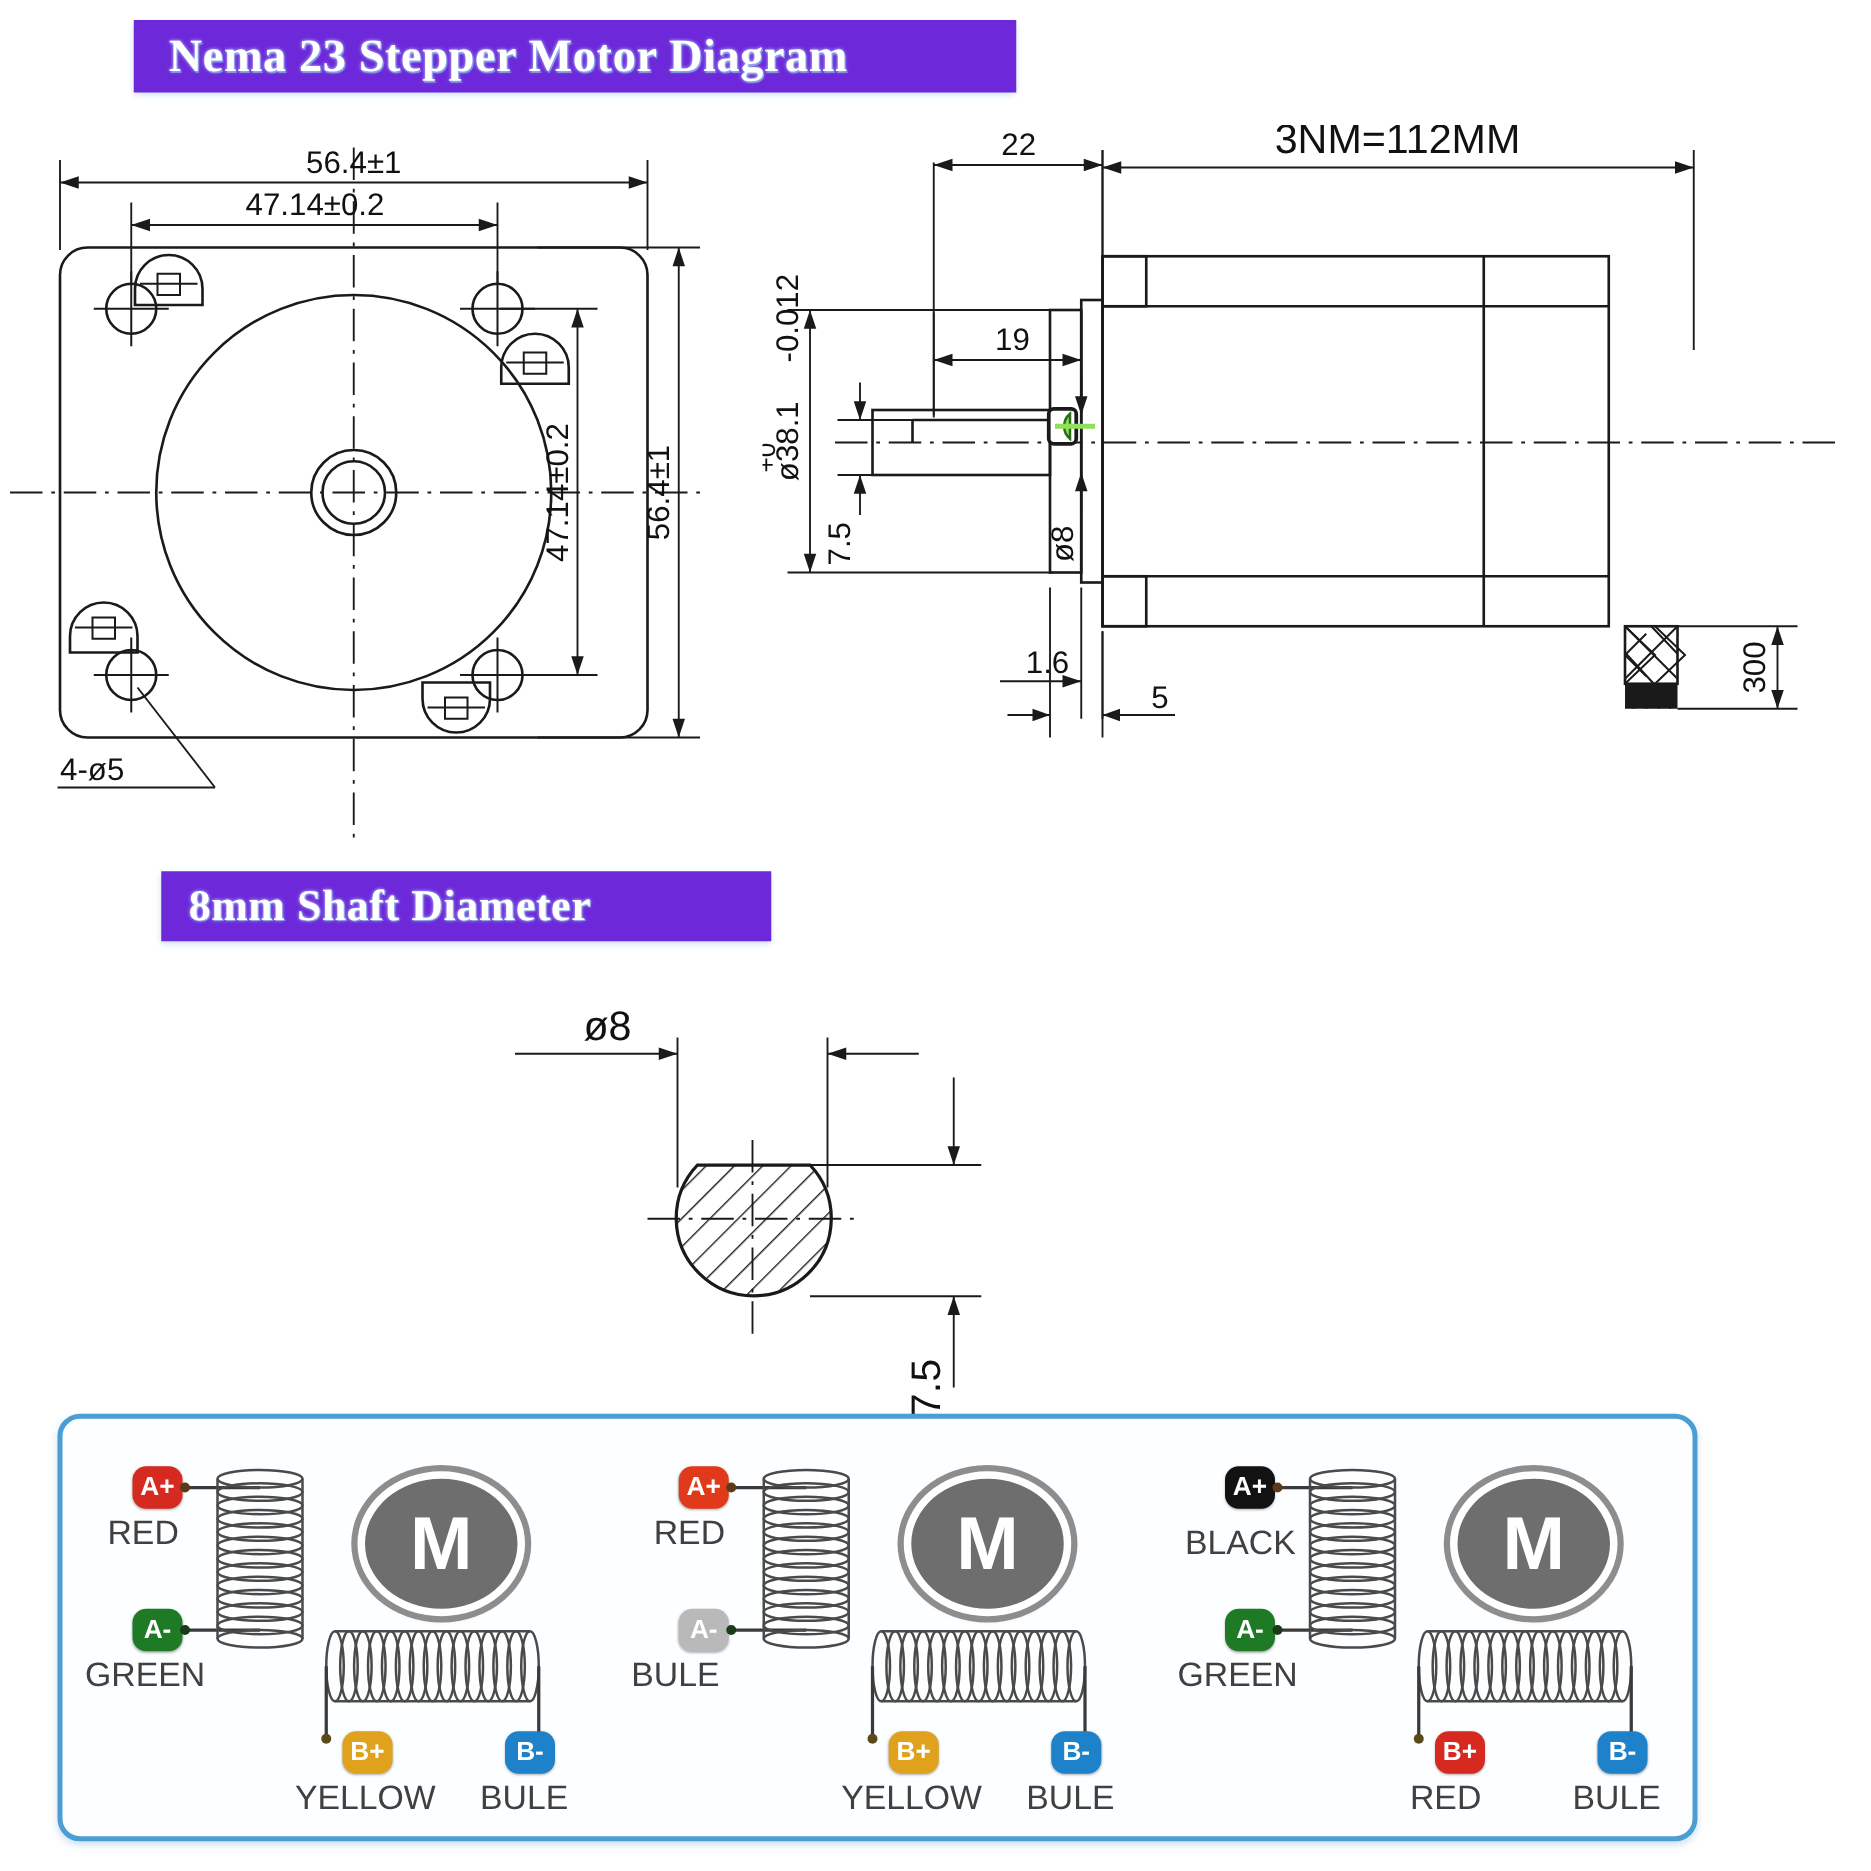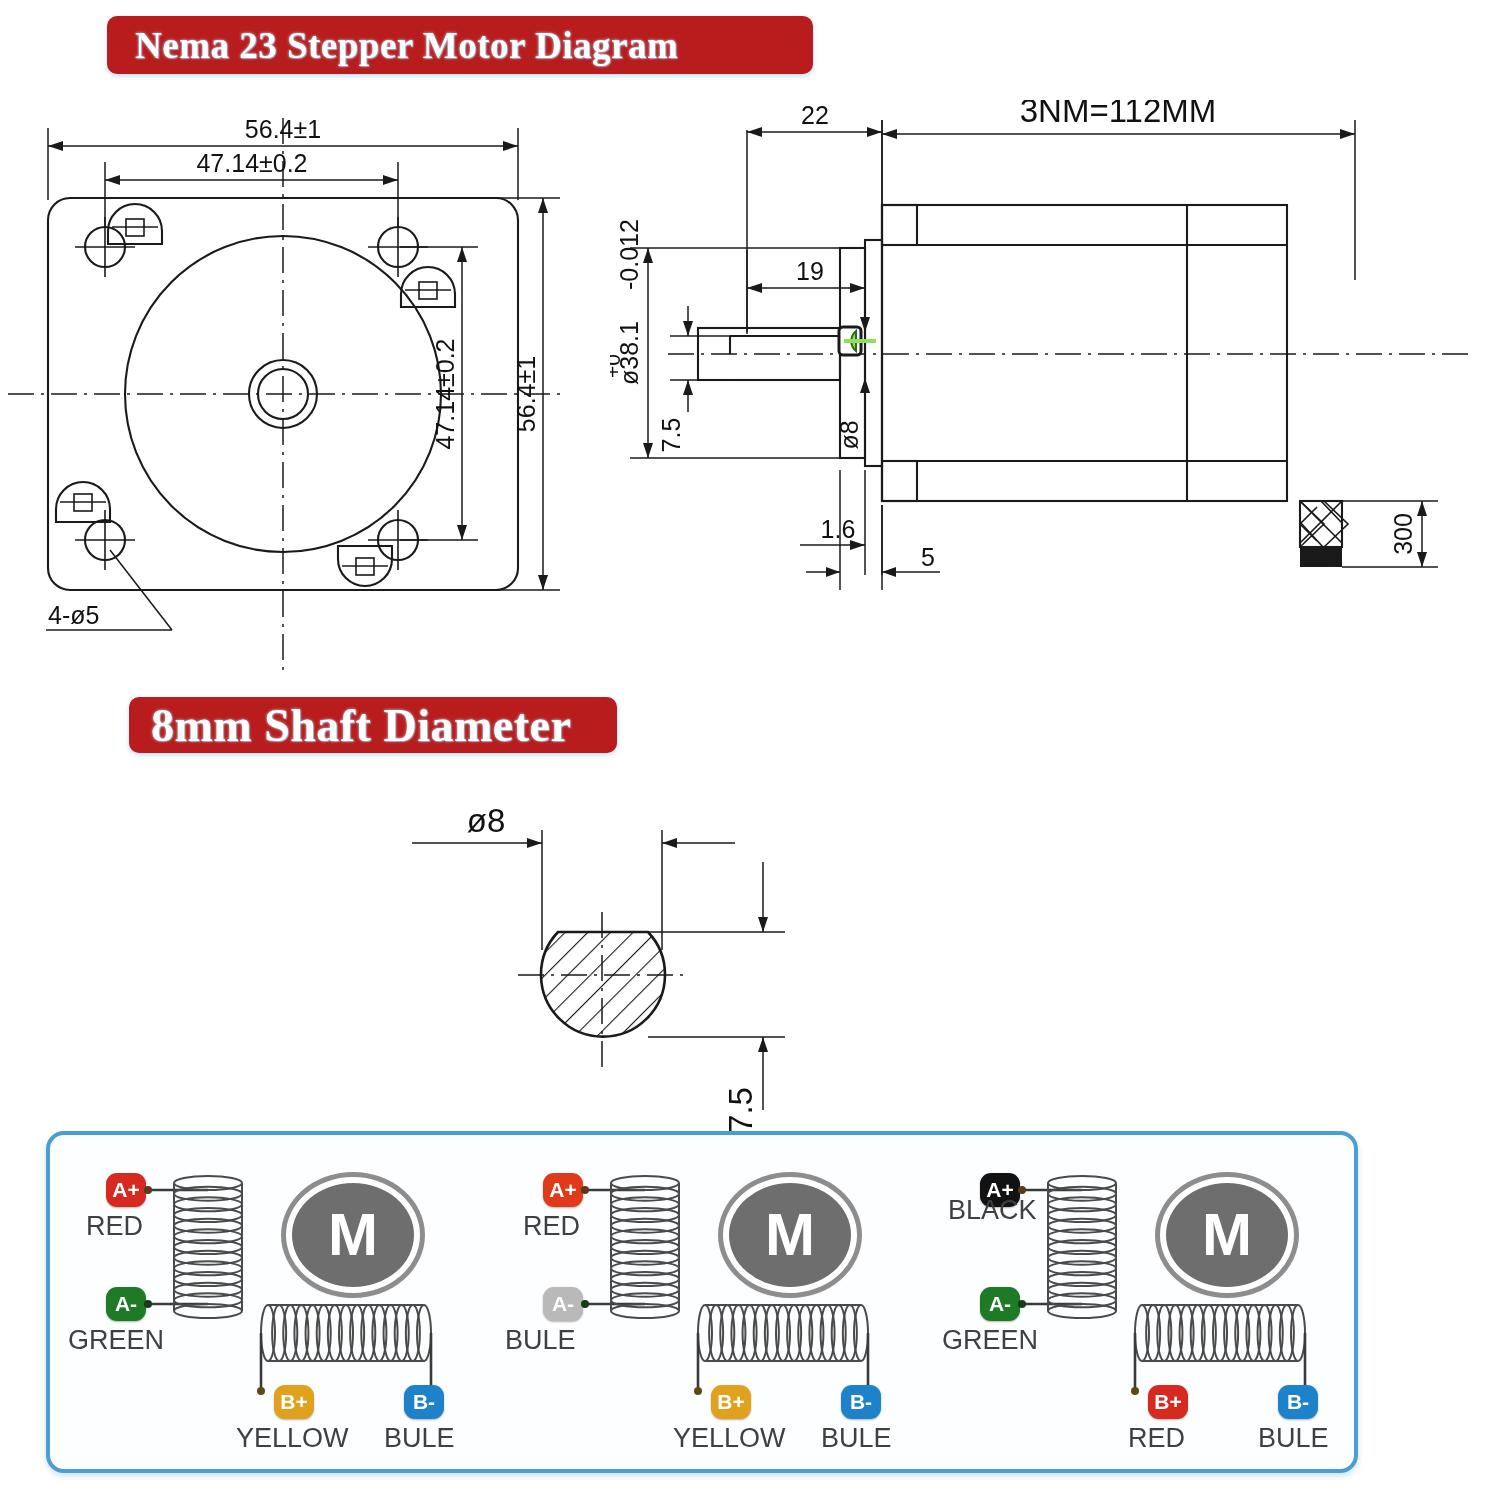--- a/index.html
+++ b/index.html
@@ -6,7 +6,7 @@
   body{width:1497px;height:1497px;position:relative;overflow:hidden;
        font-family:"Liberation Sans",sans-serif;color:#111;}
 
-  .badge{position:absolute;background:#b91c1c;border-radius:10px;
+  .badge{position:absolute;background:#6d28d9;border-radius:0;
          display:flex;align-items:center;box-sizing:border-box;
          box-shadow:0 2px 5px rgba(120,180,220,.45);}
   .badge span{font-family:"Liberation Serif",serif;font-weight:bold;color:#fff;

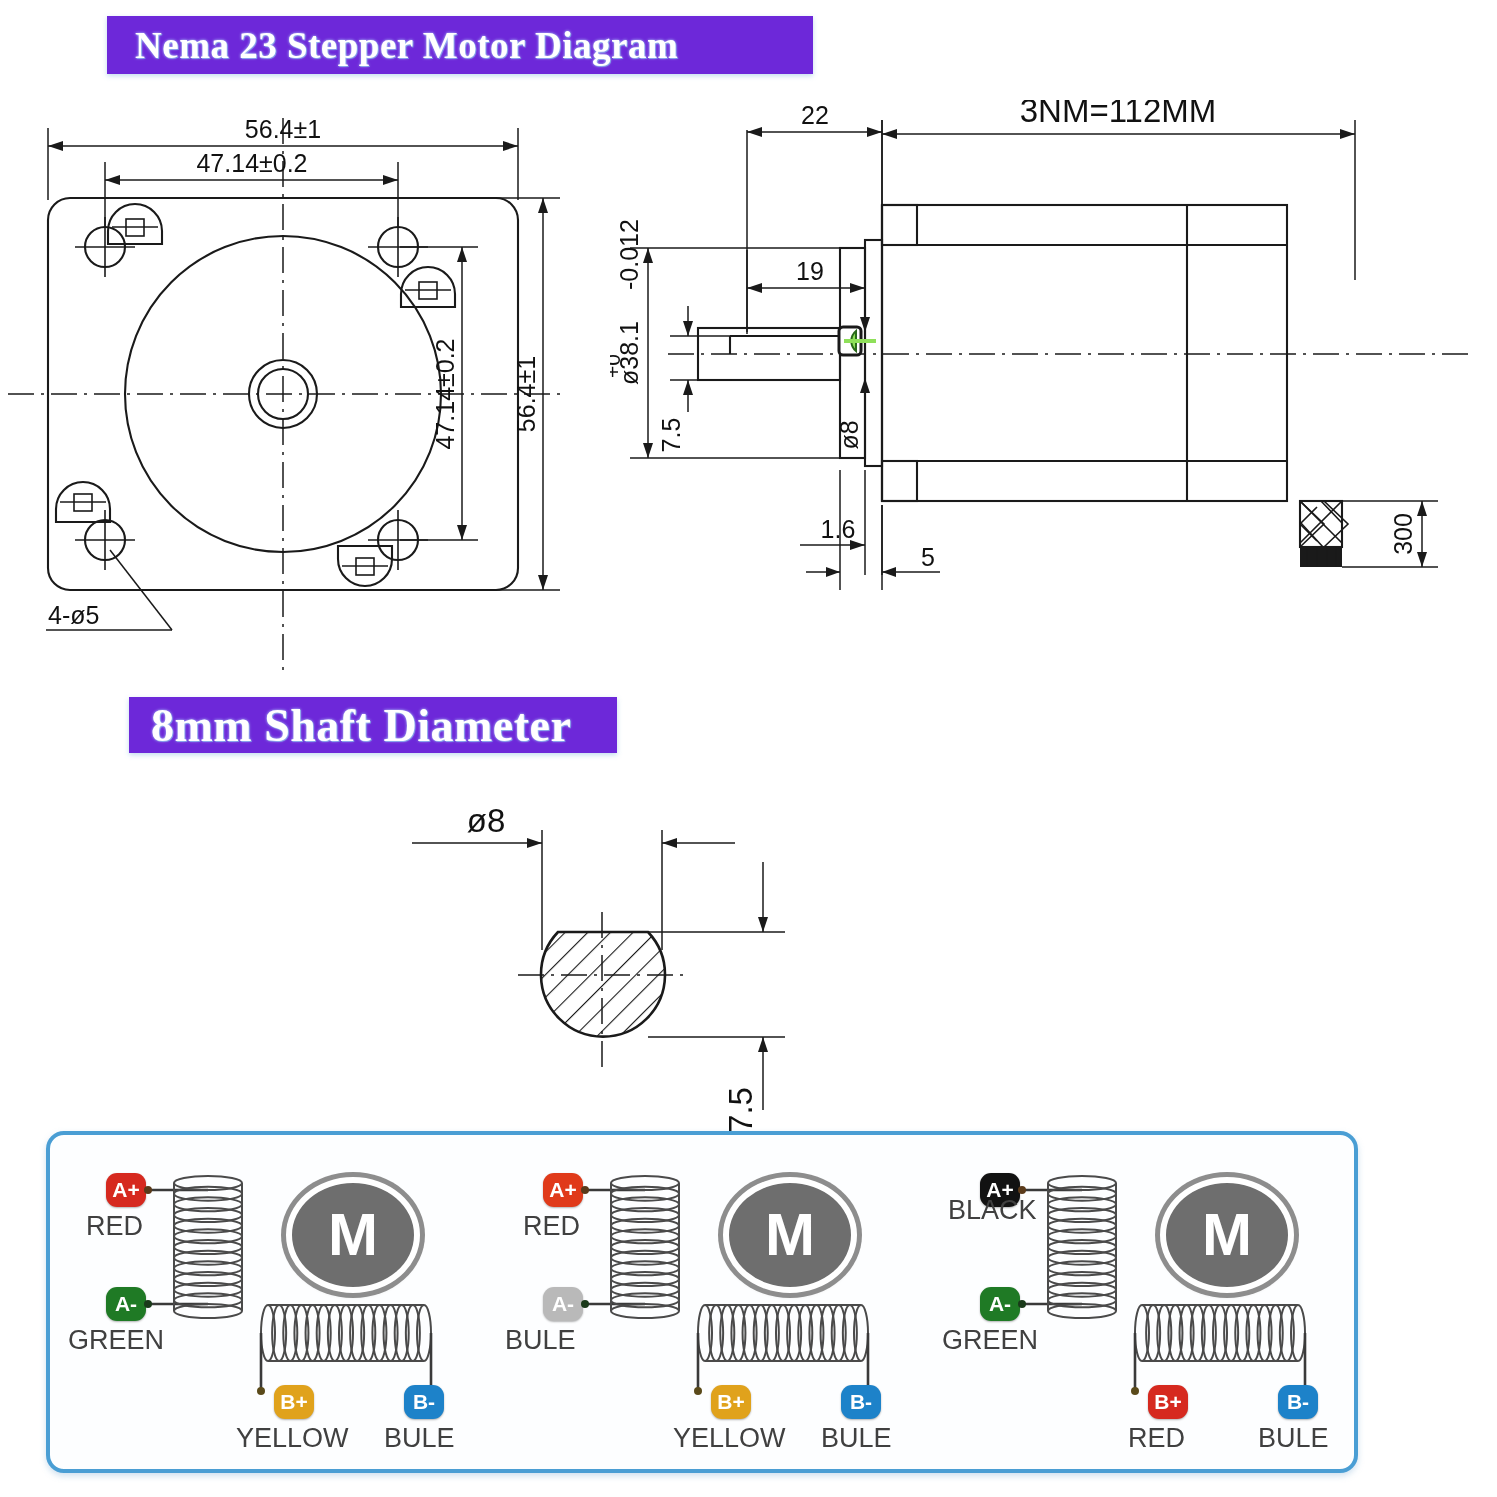--- a/index.html
+++ b/index.html
@@ -16,7 +16,7 @@
   #title-badge{left:107px;top:16px;width:706px;height:58px;padding-left:28px;}
   #title-badge span{font-size:37px;}
   #shaft-badge{left:129px;top:697px;width:488px;height:56px;padding-left:22px;}
-  #shaft-badge span{font-size:46px;}
+  #shaft-badge span{font-size:35px;}
 
   svg{position:absolute;left:0;top:0;}
   .ln{stroke:#1a1a1a;fill:none;stroke-width:2.1;}

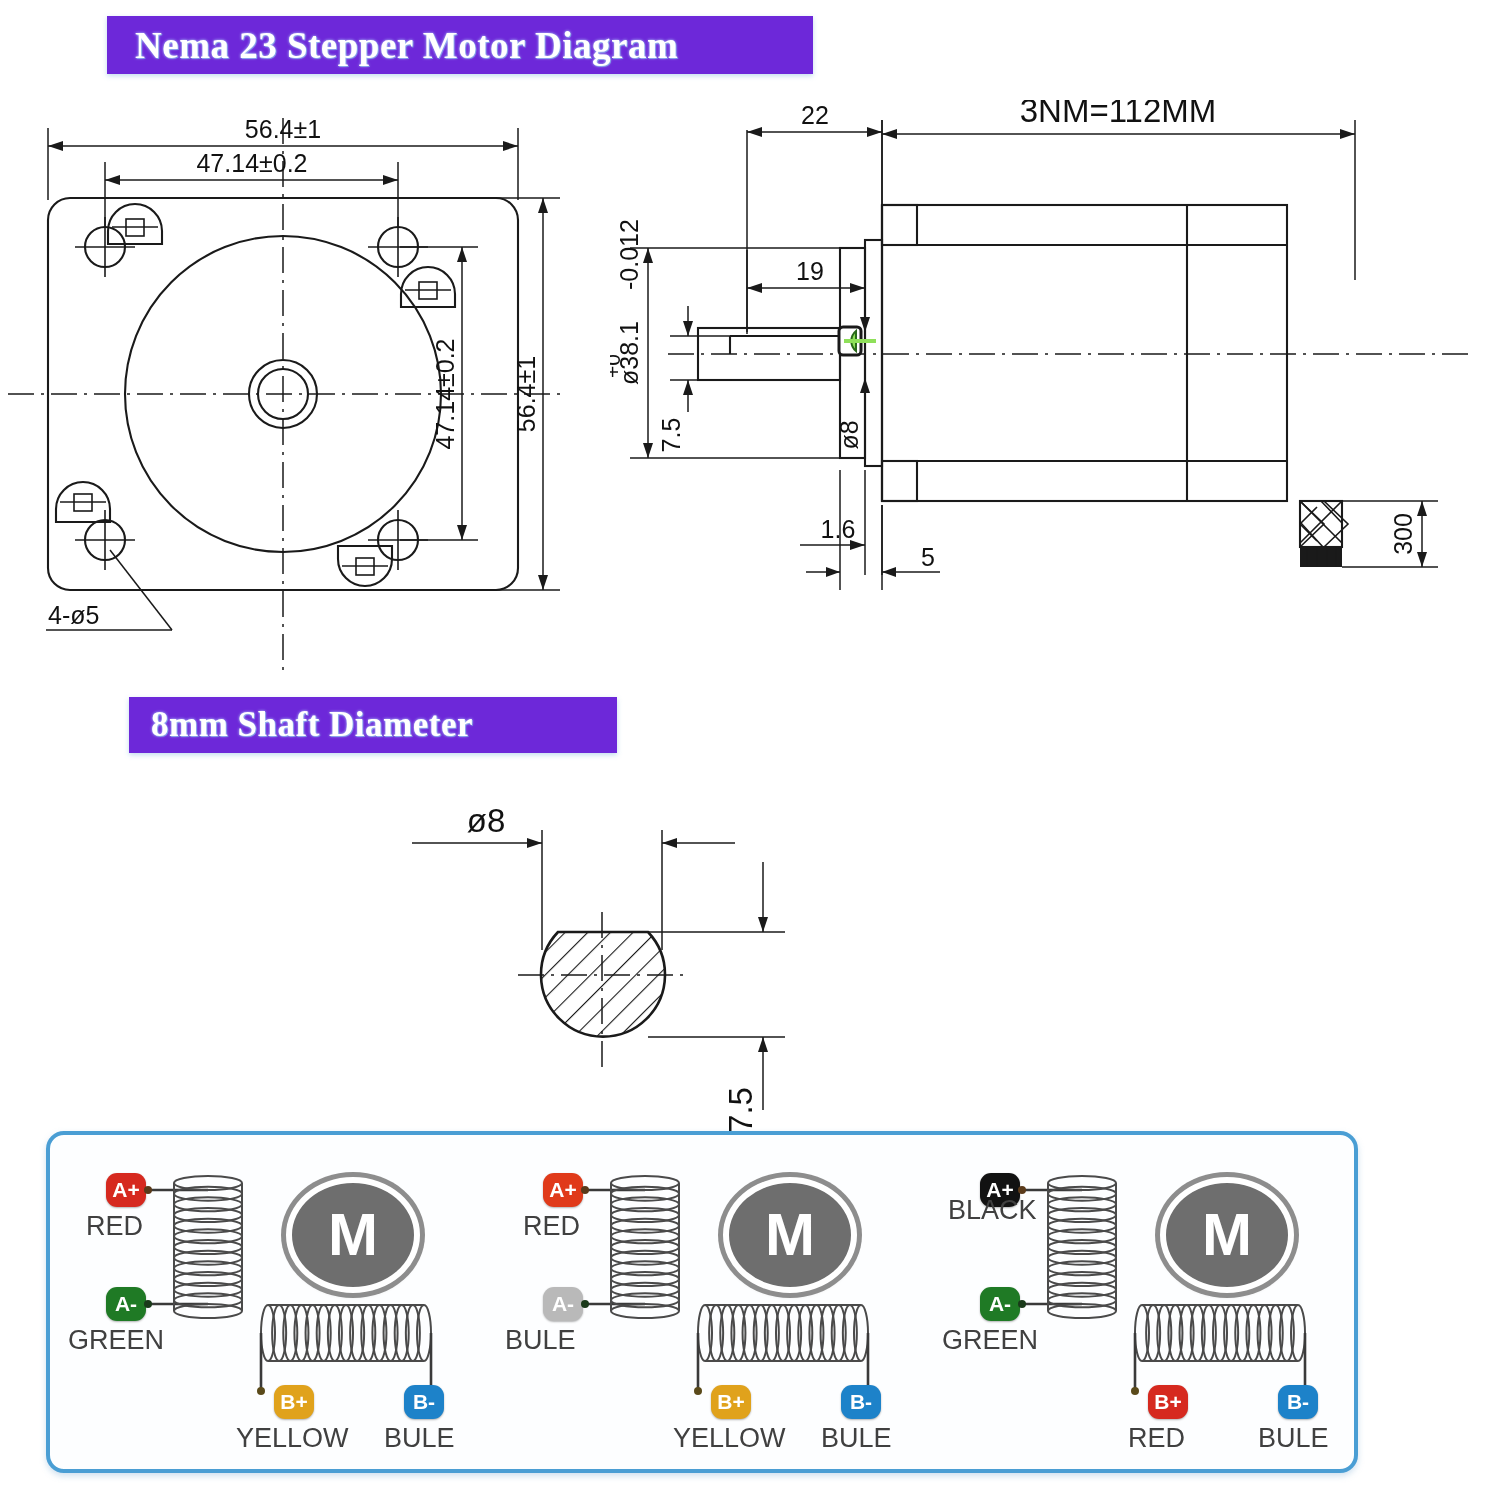--- a/index.html
+++ b/index.html
@@ -467,7 +467,7 @@
     <div class="pin" style="left: 50px; top: 38px; background: rgb(18, 18, 18);">
       <span>A+</span>
     </div>
-    <div class="plabel" style="left:18px;top:60px;">BLACK</div>
+    <div class="plabel" style="left:18px;top:84px;">BLACK</div>
 
     <div class="pin" style="left: 50px; top: 152px; background: rgb(31, 122, 37);">
       <span>A-</span>

